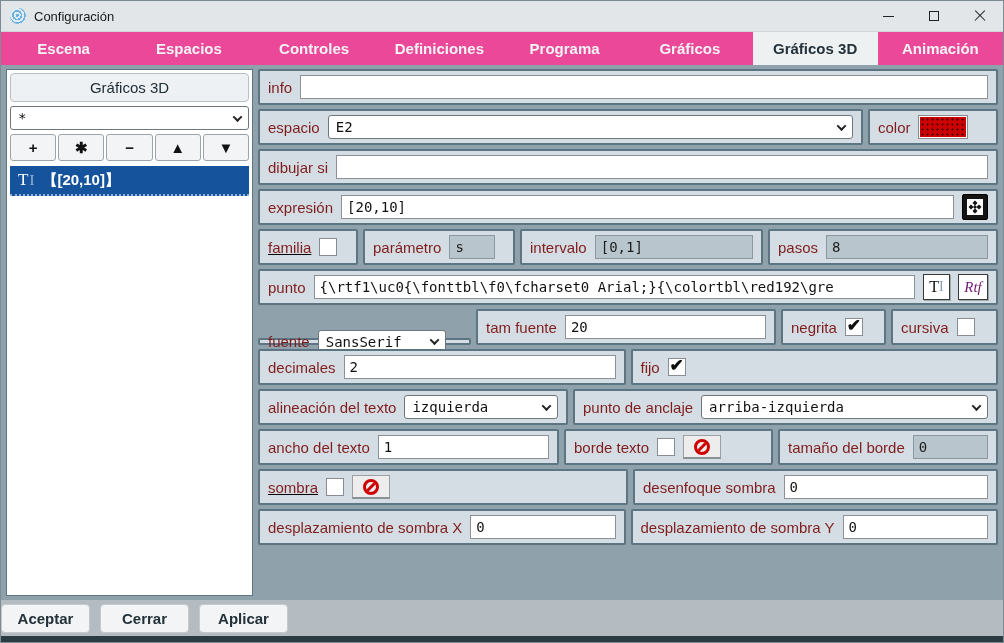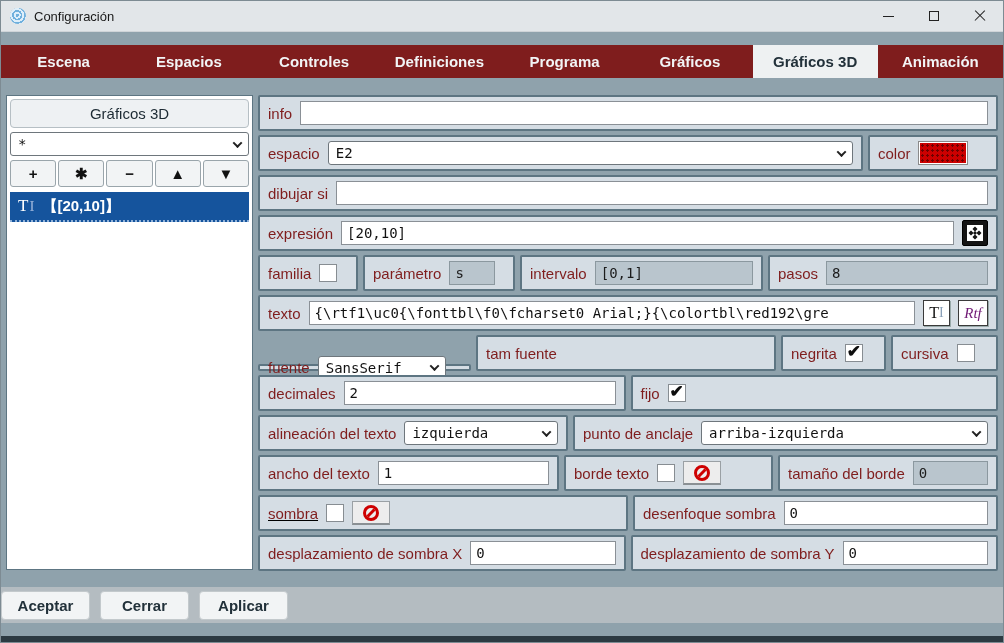--- a/index.html
+++ b/index.html
@@ -6,7 +6,7 @@
   html,body { width:1004px; height:643px; }
   body { font-family:"Liberation Sans", sans-serif; }
   .window { width:1004px; height:643px; display:flex; flex-direction:column;
-            border:1px solid #7d8b93; background:#8fa2ac;gap:13px; }
+            border:1px solid #7d8b93; background:#8fa2ac; }
 
   
   .titlebar { height:31px; background:#e2e6e9; display:flex; align-items:center;

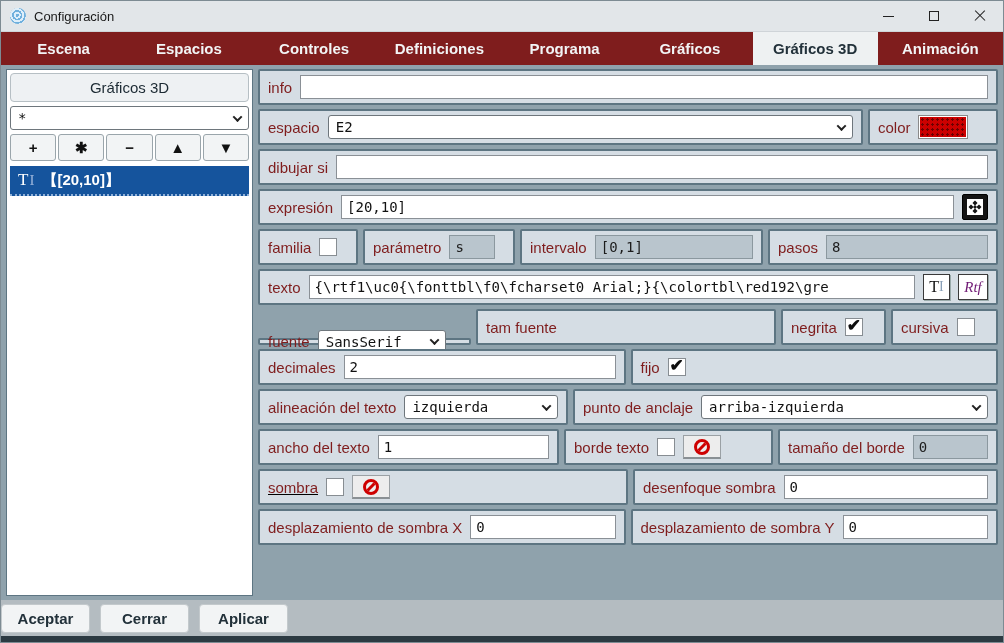--- a/index.html
+++ b/index.html
@@ -25,7 +25,7 @@
   .glyph-close::after { transform:rotate(-45deg); }
 
   
-  .tabbar { height:33px; background:#7f1d1d; display:flex; flex:none; }
+  .tabbar { height:33px; background:#ec4899; display:flex; flex:none; }
   .tab { flex:1; display:flex; align-items:center; justify-content:center;
          color:#f2f4f5; font-size:15px; font-weight:bold; cursor:default; }
   .tab.active { background:#eef1f2; color:#22313a; }

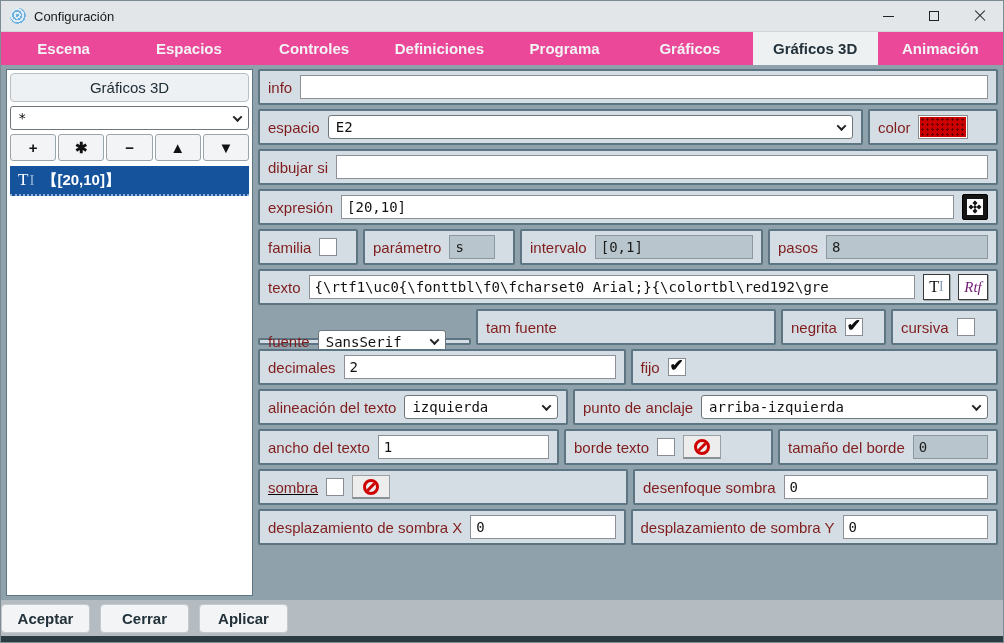--- a/index.html
+++ b/index.html
@@ -94,7 +94,7 @@
 
   
   .w-color { flex:0 0 130px; }
-  .w-familia { flex:0 0 100px; }
+  .w-familia { flex:0 0 100px;text-decoration:underline; }
   .w-parametro { flex:0 0 152px; }
   .w-intervalo { flex:0 0 243px; }
   .w-fuente { flex:0 0 213px;margin-top:29px; }

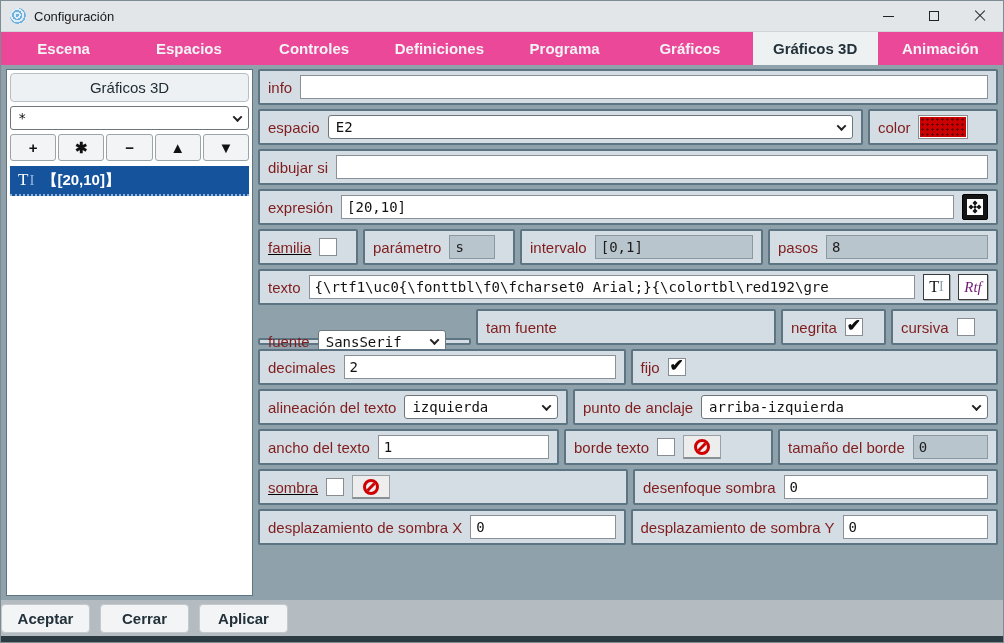--- a/index.html
+++ b/index.html
@@ -246,7 +246,7 @@
 
       <div class="row">
         <div class="group grow">
-          <span class="lbl">texto</span>
+          <span class="lbl">punto</span>
           <input class="txt grow" value="{\rtf1\uc0{\fonttbl\f0\fcharset0 Arial;}{\colortbl\red192\gre" style="">
           <button class="mini-btn tcur-btn">
               <span>T</span>

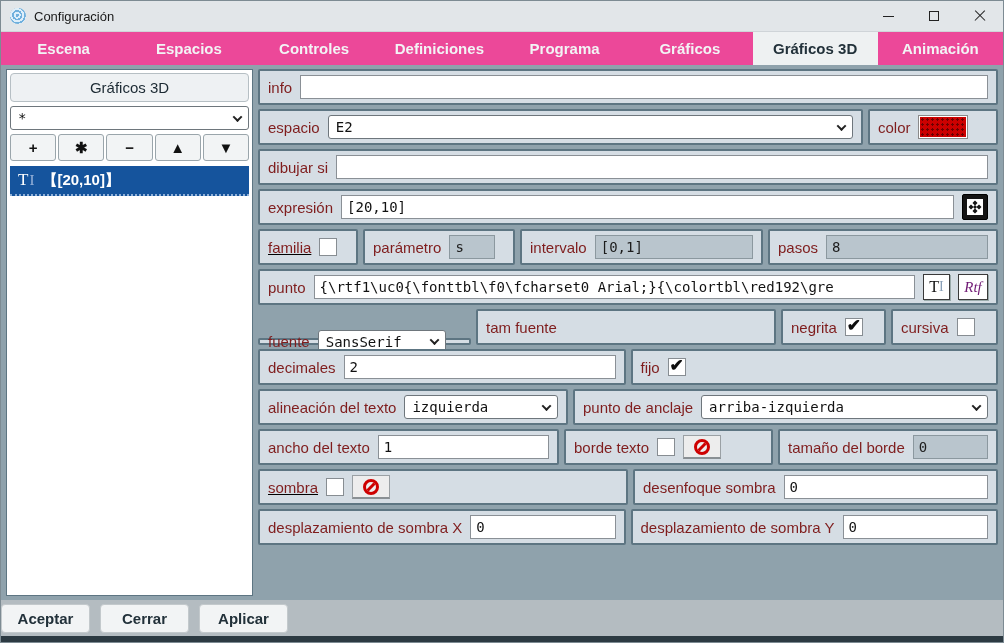--- a/index.html
+++ b/index.html
@@ -266,6 +266,7 @@
         </div>
         <div class="group grow">
           <span class="lbl">tam fuente</span>
+          <input class="txt grow" value="20" style="">
         </div>
         <div class="group w-negrita">
           <span class="lbl">negrita</span>

